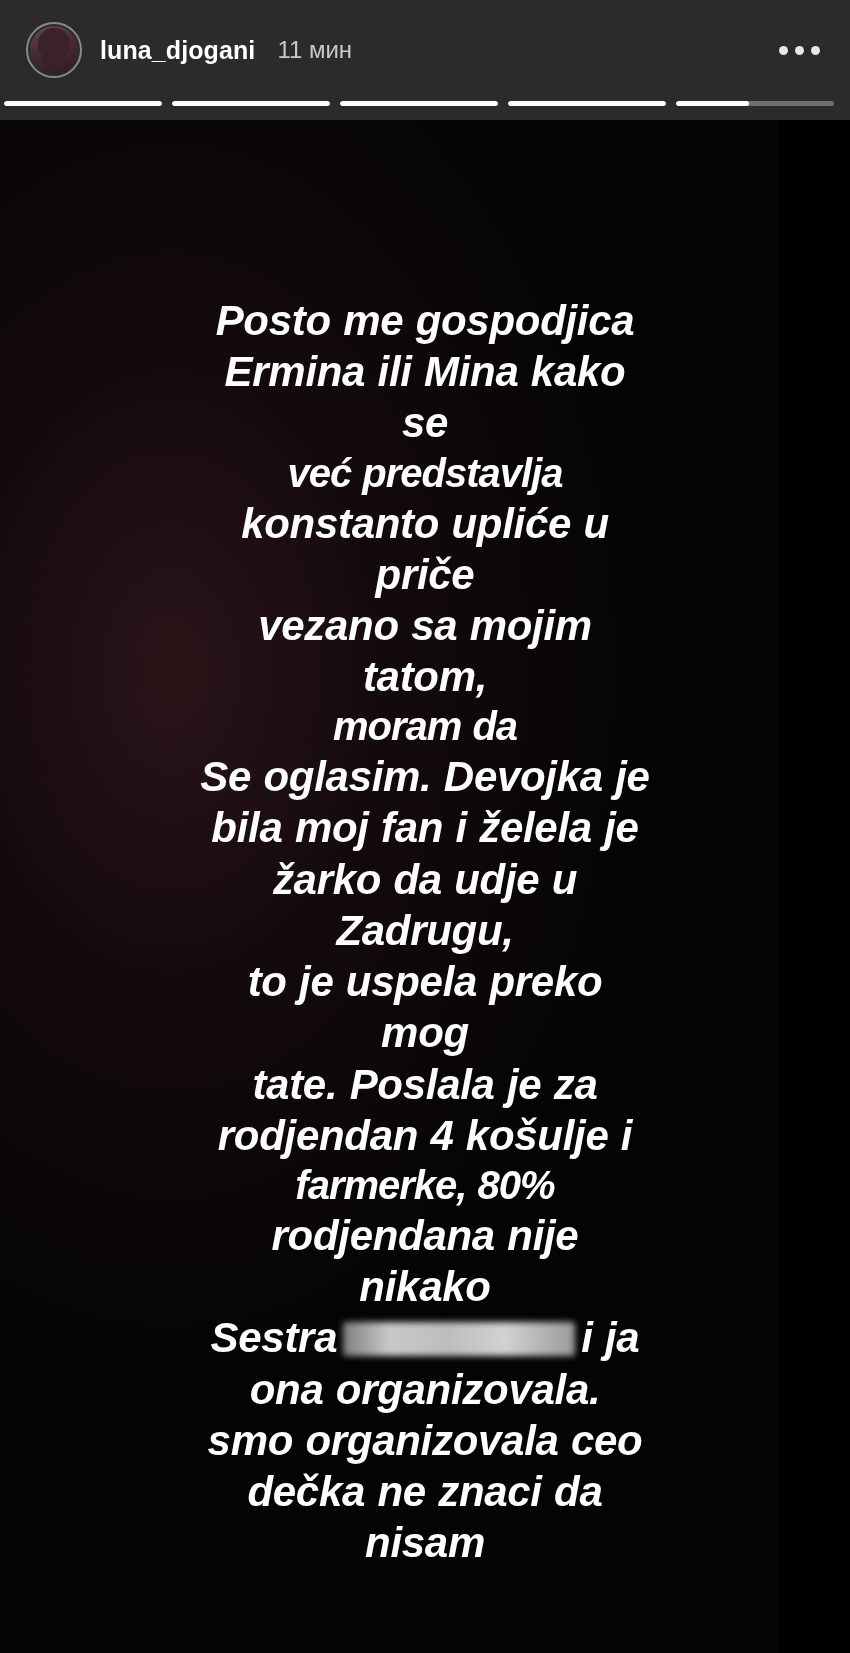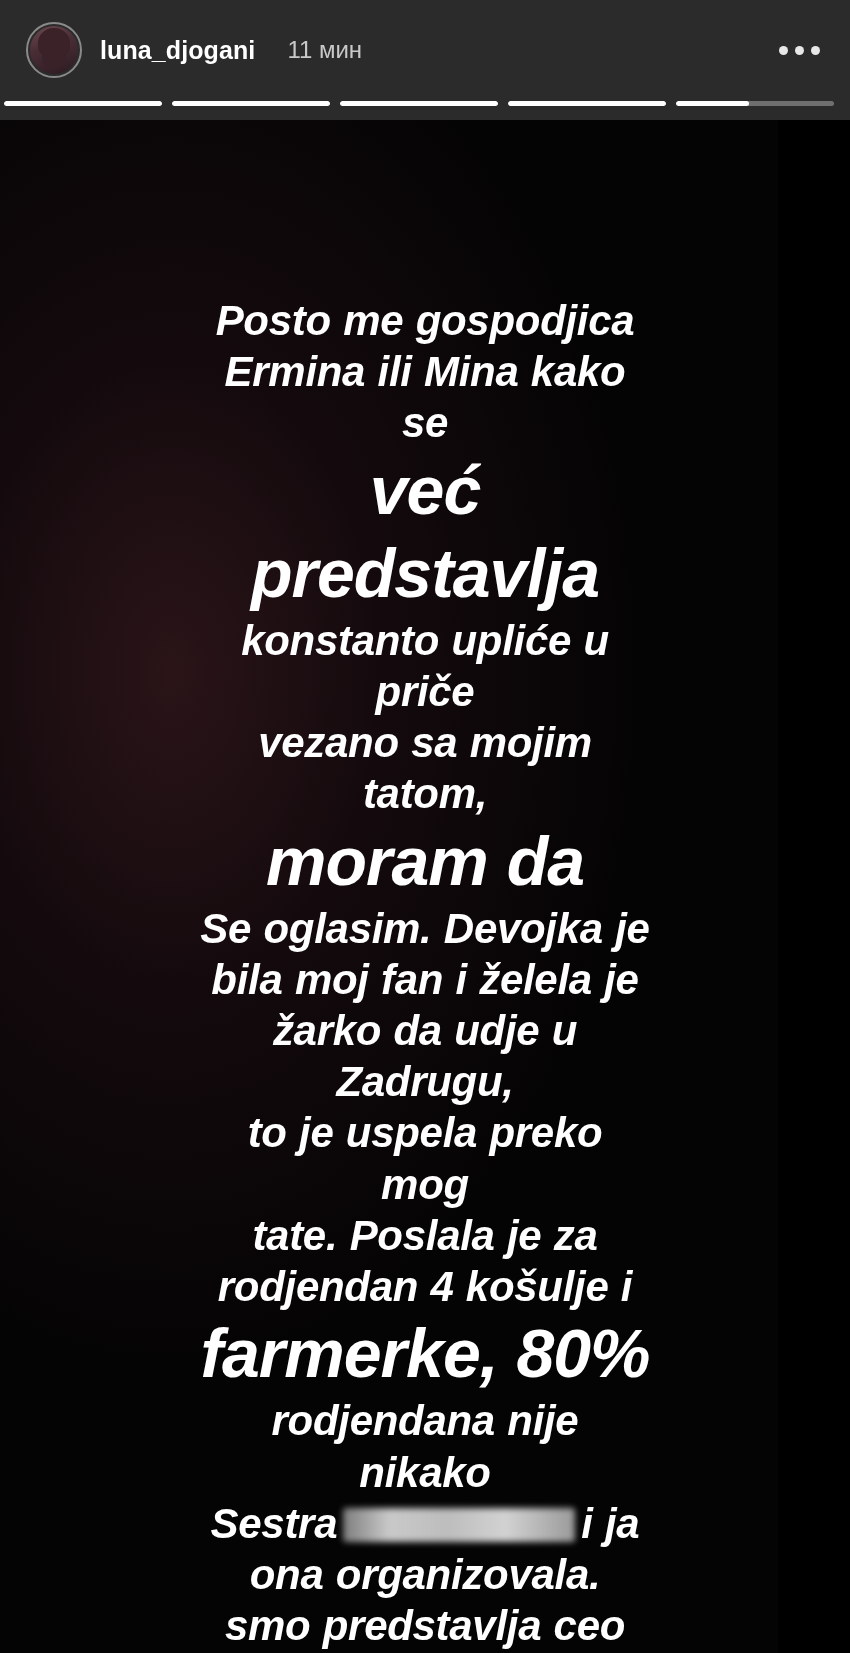--- a/index.html
+++ b/index.html
@@ -101,7 +101,7 @@
     color: #c9c9c9;
     font-size: 24px;
     font-weight: 400;
-    margin-left: 32px;
+    margin-left: 22px;
     white-space: nowrap;
   }
 

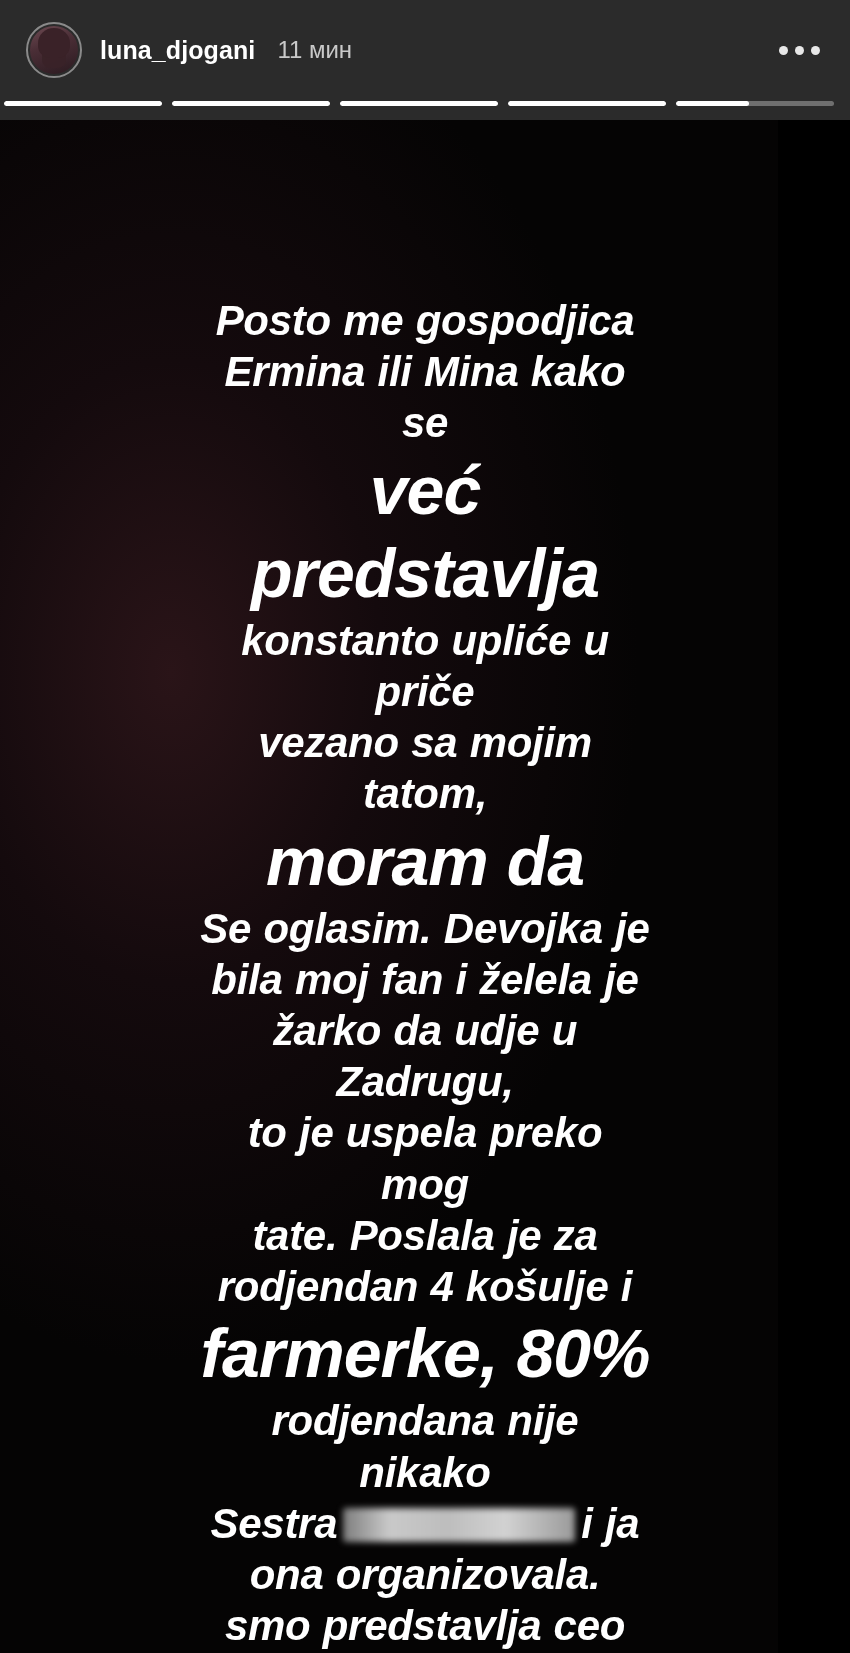--- a/index.html
+++ b/index.html
@@ -179,7 +179,7 @@
   }
 
   .story-text .w { display: inline; }
-  .big { font-size: 68px; letter-spacing: -1px; }
+  .big { font-size: 40px; letter-spacing: -1px; }
   .redacted {
     display: inline-block;
     width: 232px;

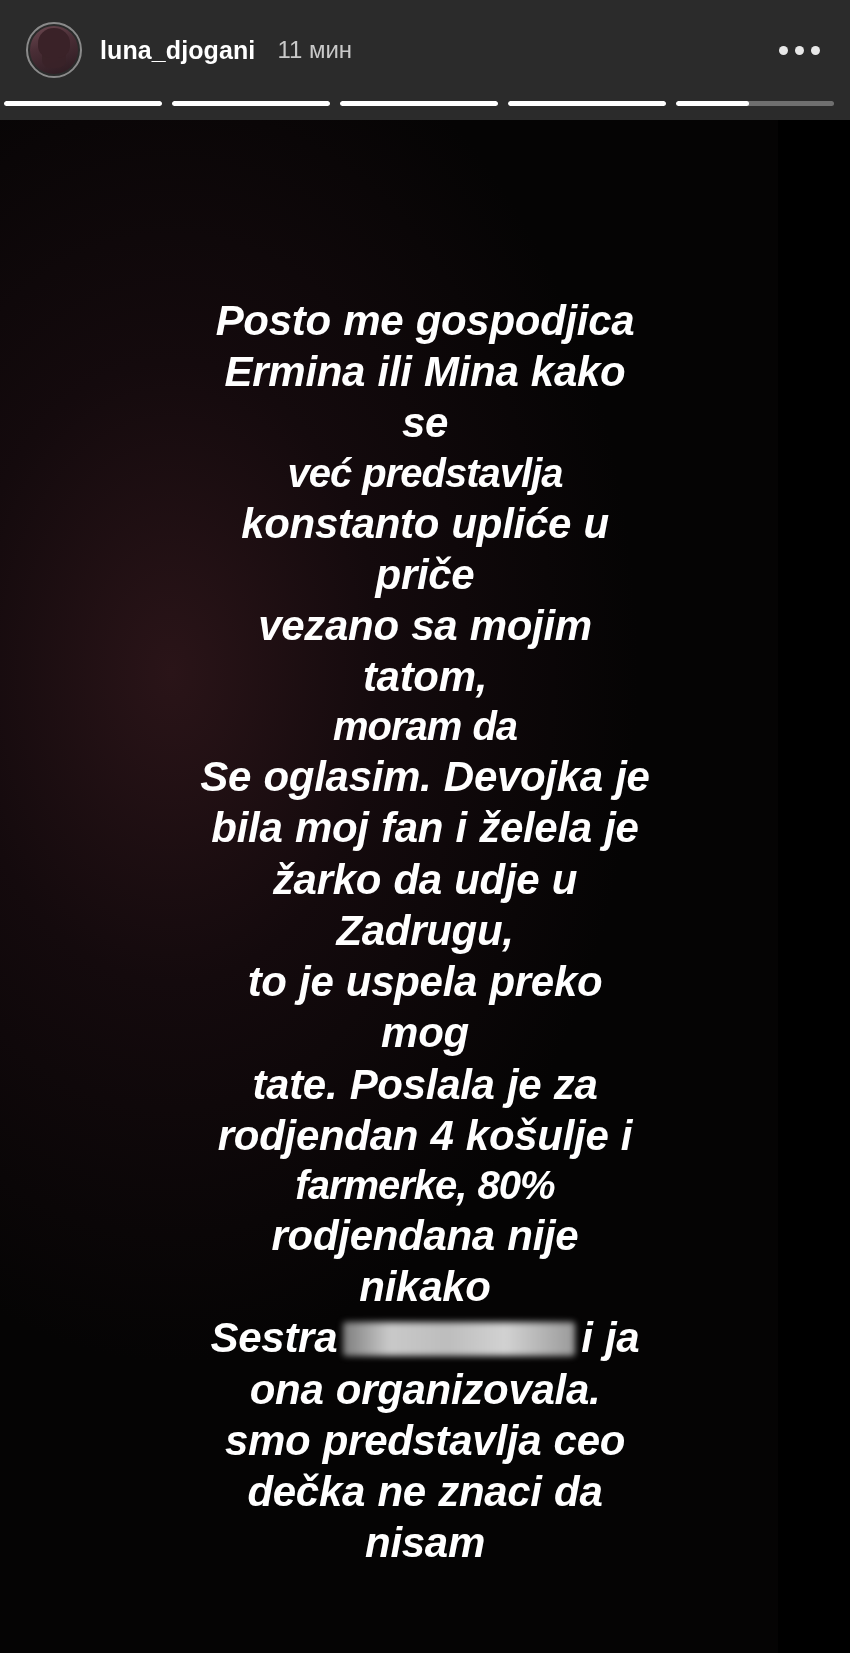--- a/index.html
+++ b/index.html
@@ -256,7 +256,7 @@
         <div><span class="w">rodjendana nije nikako</span></div>
         <div><span class="w">Sestra</span><span class="redacted"></span><span class="w">i ja</span></div>
         <div><span class="w">ona organizovala.</span></div>
-        <div><span class="w">smo predstavlja ceo</span></div>
+        <div><span class="w">smo organizovala ceo</span></div>
         <div><span class="w">dečka ne znaci da nisam</span></div>
       </div>
   </div>

